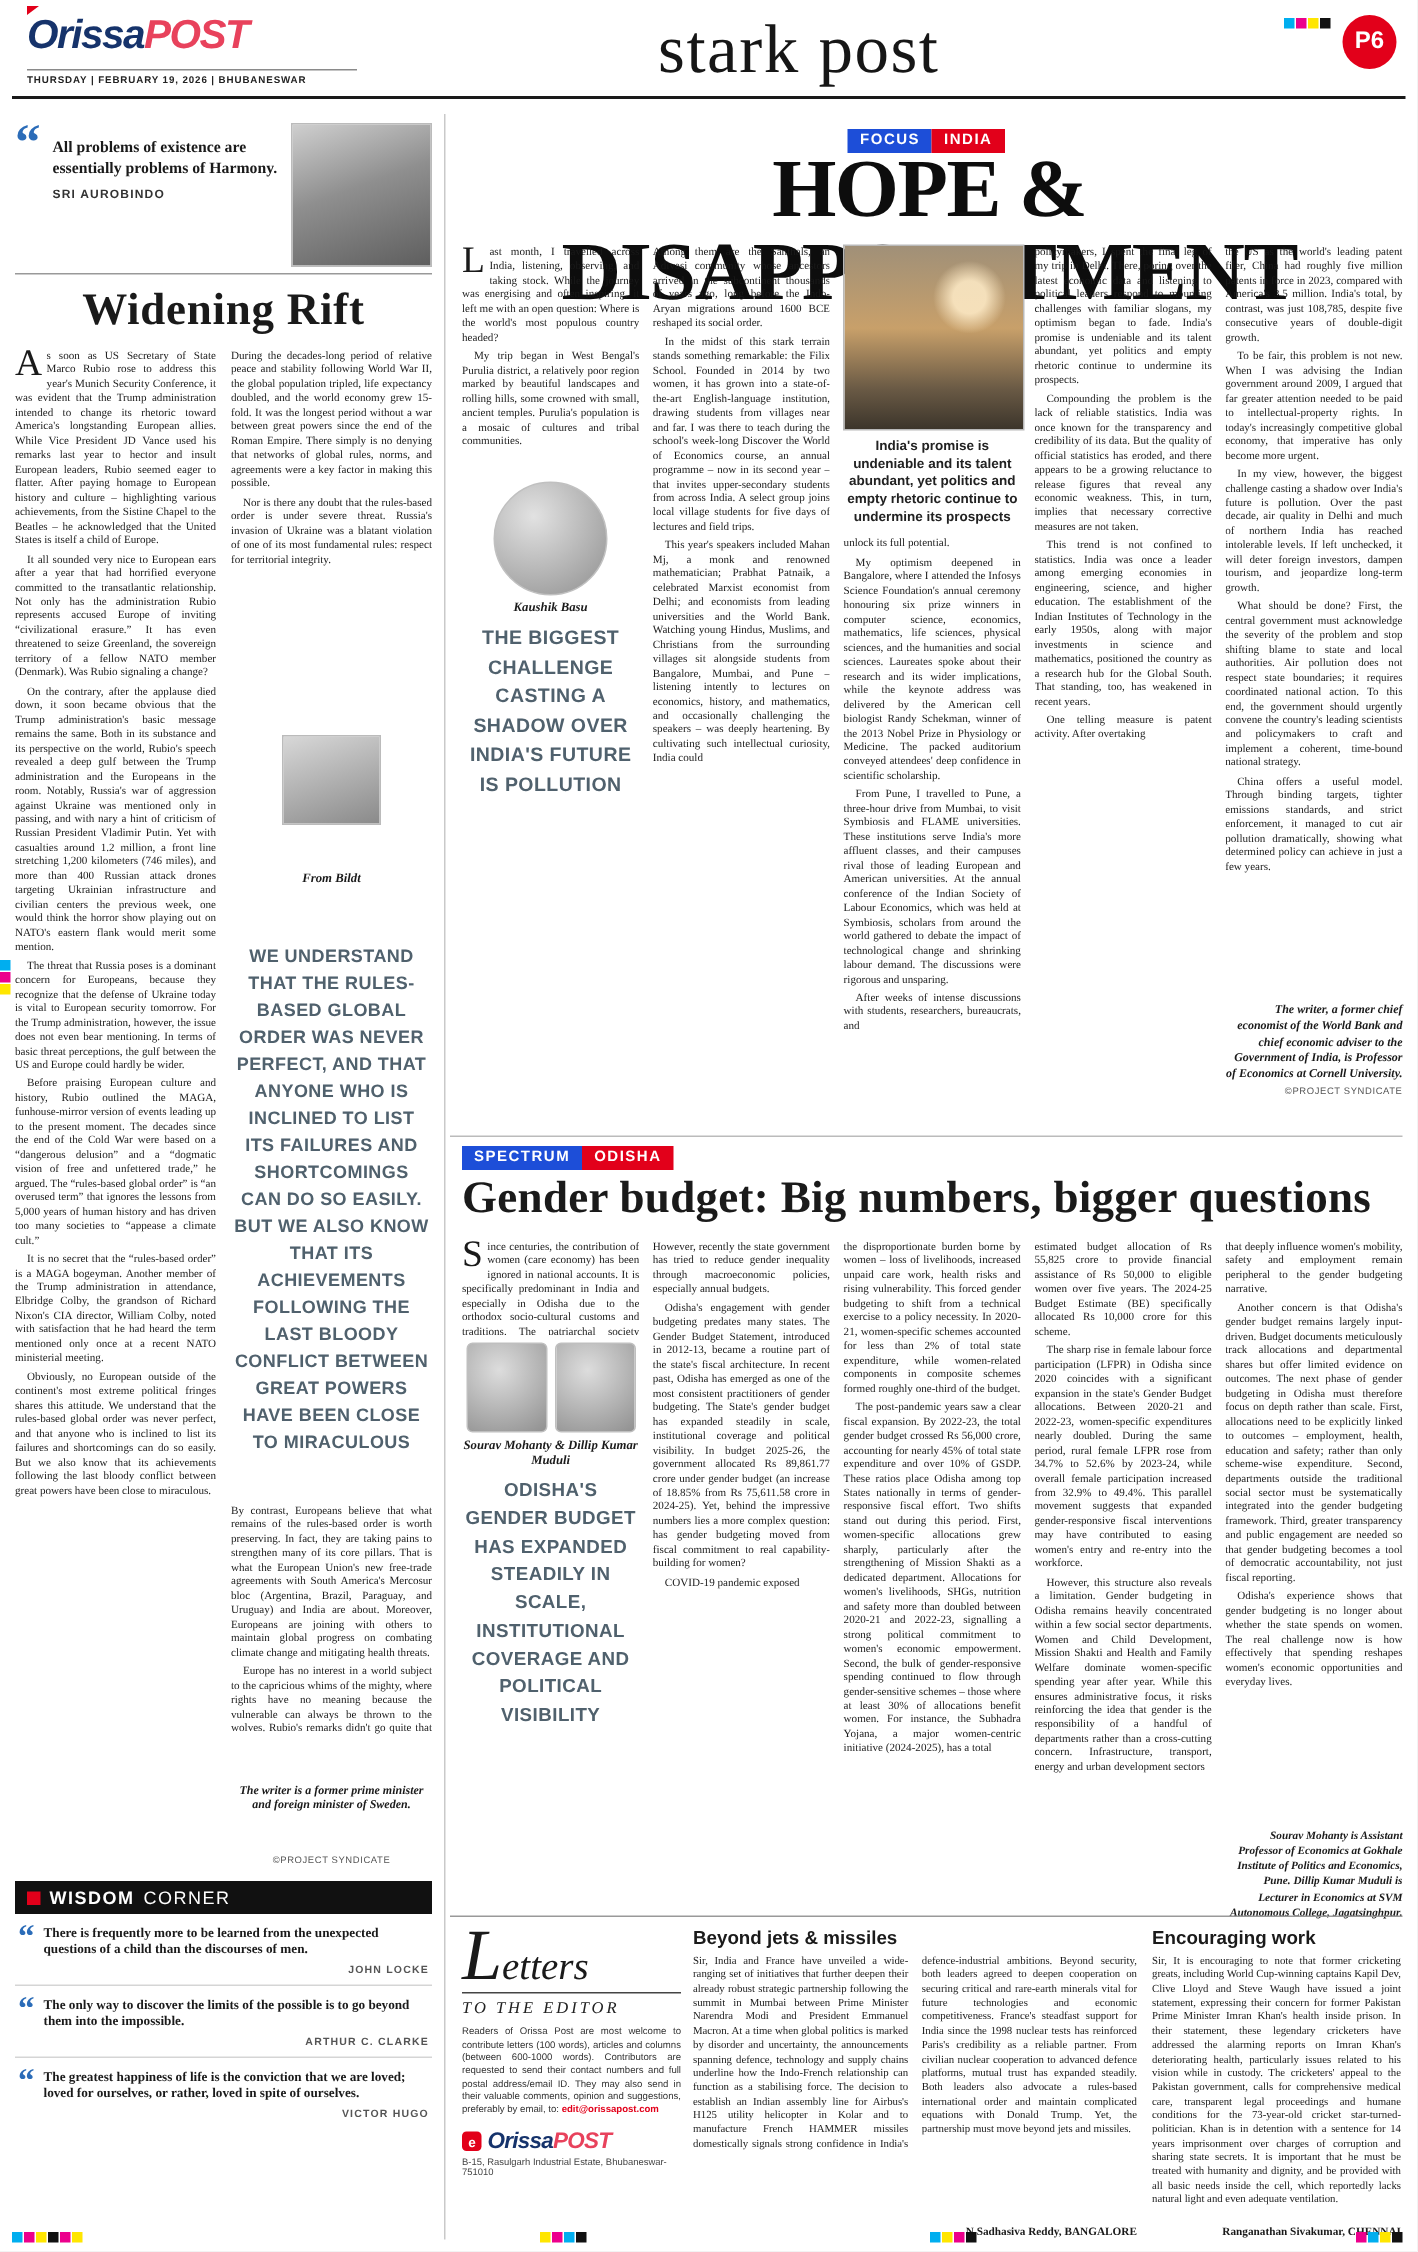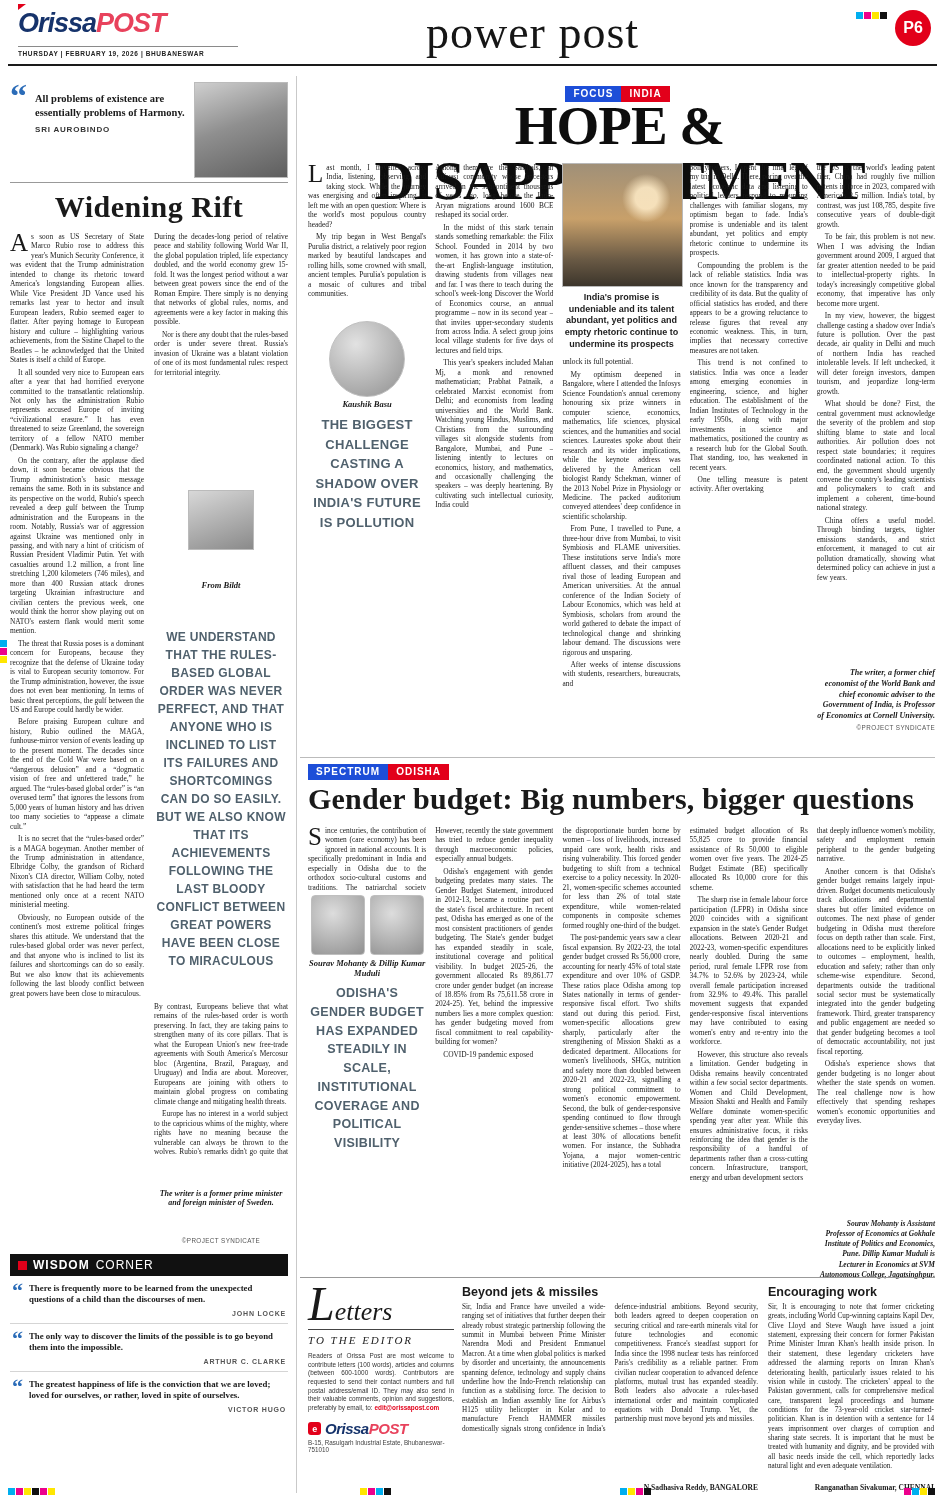--- a/index.html
+++ b/index.html
@@ -144,7 +144,7 @@
     <span class="a">Orissa</span><span class="b">POST</span>
   </div>
   <div class="dateline">THURSDAY | FEBRUARY 19, 2026 | BHUBANESWAR</div>
-  <div class="pageword">power post</div>
+  <div class="pageword">stark post</div>
   <div class="p6">P6</div>
   <div class="mast-rule"></div>
   <div class="marks abs" style="right:58px;top:12px;">

